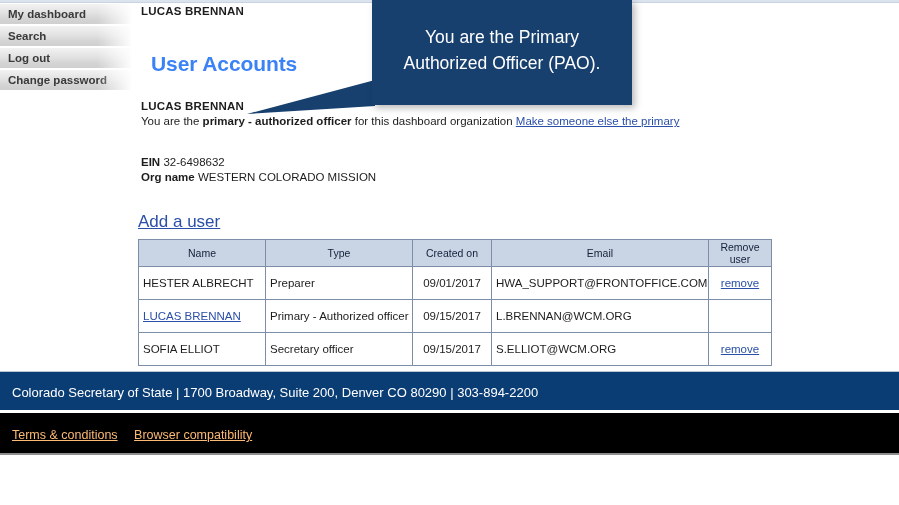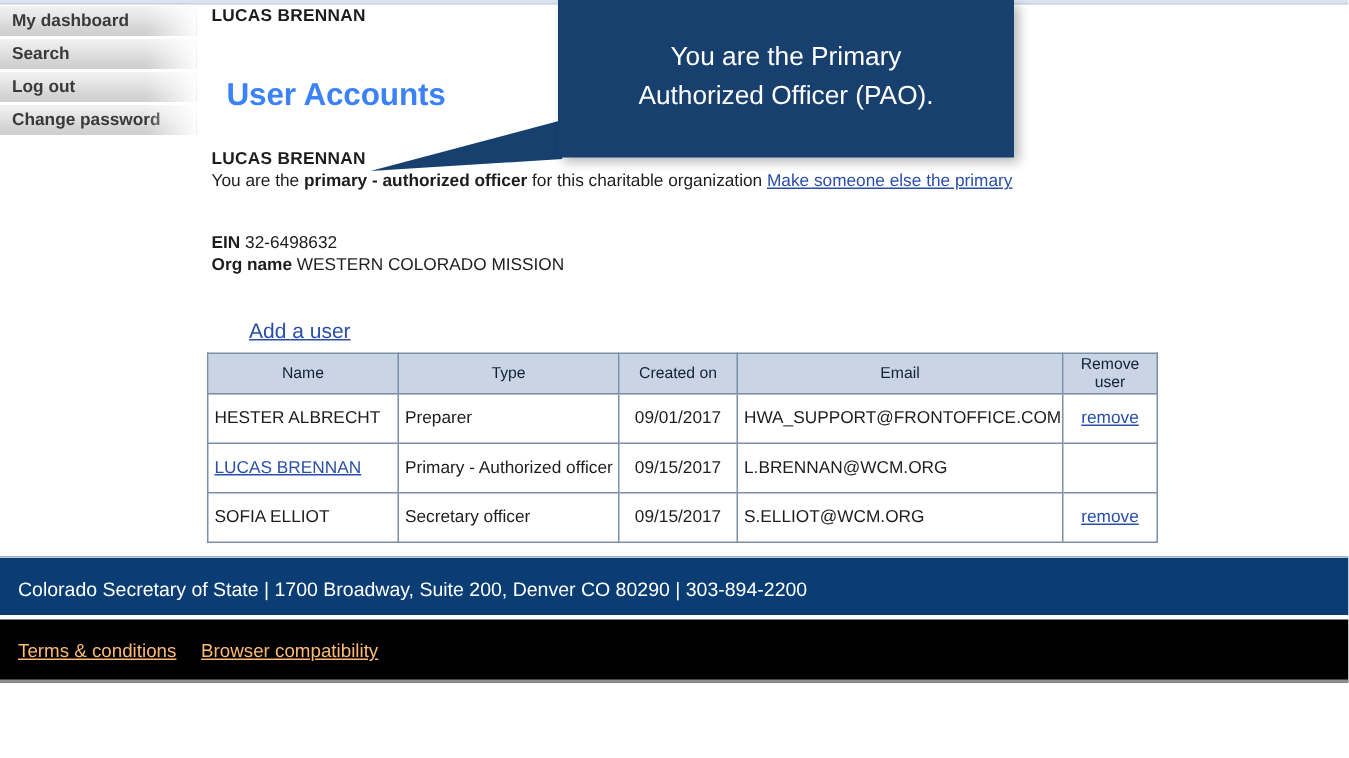--- a/index.html
+++ b/index.html
@@ -153,7 +153,7 @@
     position: absolute;
     left: 372px;
     top: 0px;
-    width: 304px;
+    width: 260px;
     height: 105px;
     background: #17406f;
     box-shadow: 3px 3px 7px rgba(0,0,0,.28);

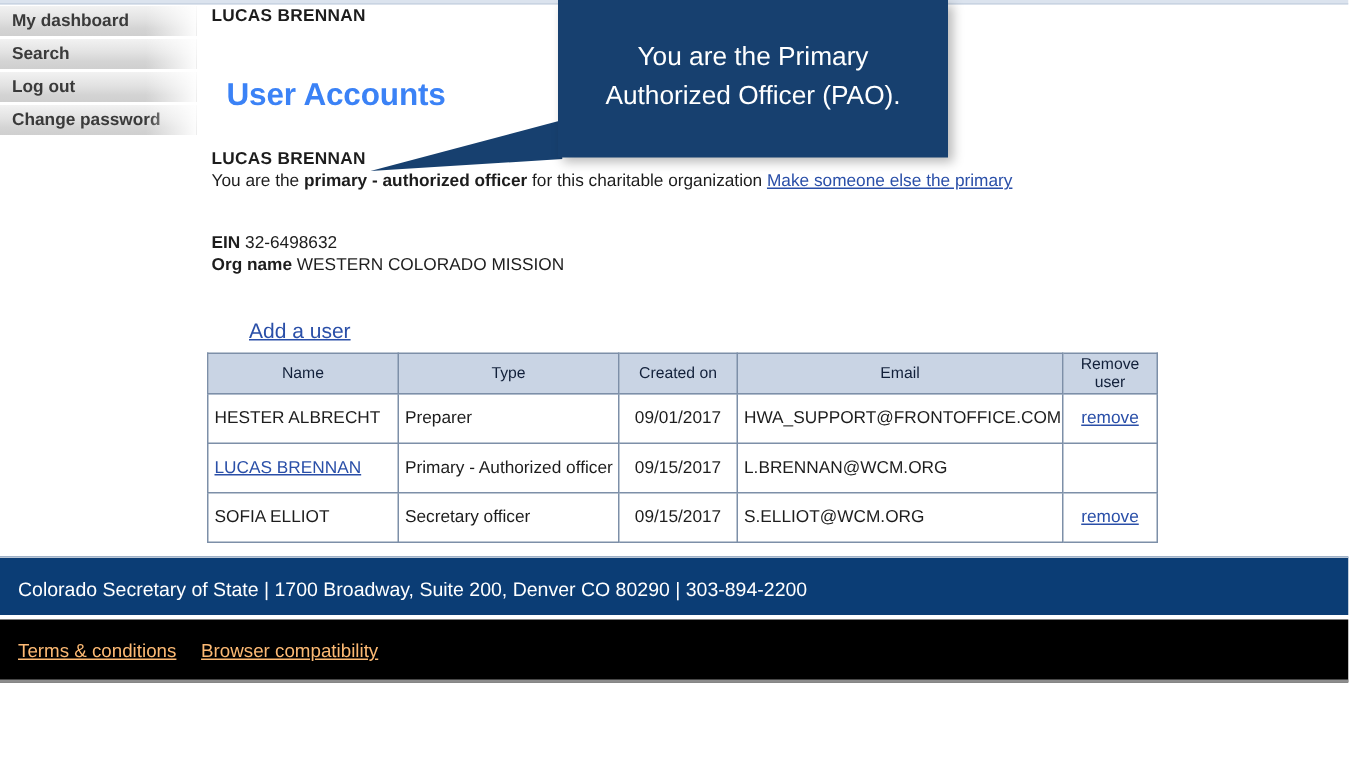--- a/index.html
+++ b/index.html
@@ -239,7 +239,7 @@
   <div class="intro-block">
     <div class="intro-name">LUCAS BRENNAN</div>
     <div class="intro-line">
-      <span>You are the </span><b>primary - authorized officer</b><span> for this charitable organization </span><a class="link" href="#">Make someone else the primary</a>
+      <span>You are the </span><b>primary - authorized officer</b><span> for this dashboard organization </span><a class="link" href="#">Make someone else the primary</a>
     </div>
   </div>
 

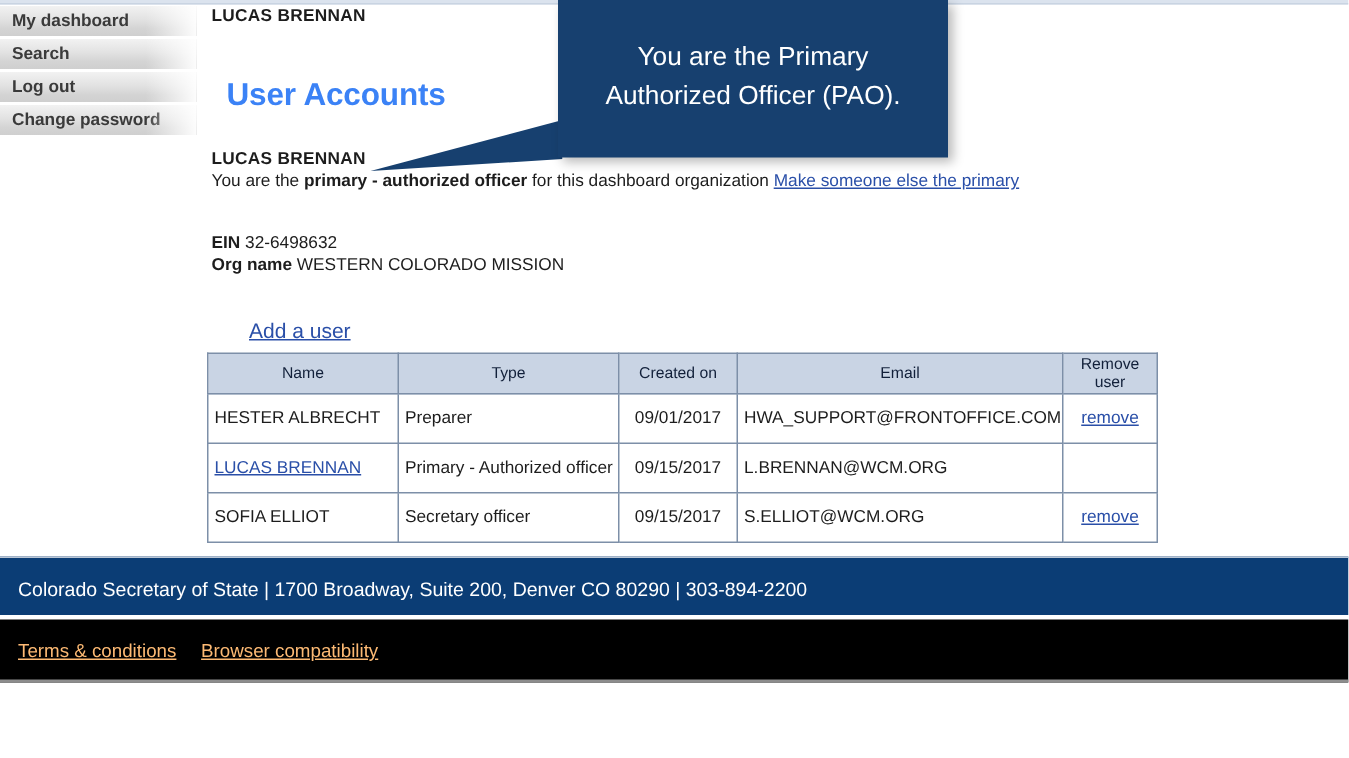--- a/index.html
+++ b/index.html
@@ -113,8 +113,7 @@
   .add-user-wrap {
     padding-top: 28px;
     padding-left: 0px;
-    font-size: 14px;
-    margin-left: 28px;
+    font-size: 17px;
   }
 
   

